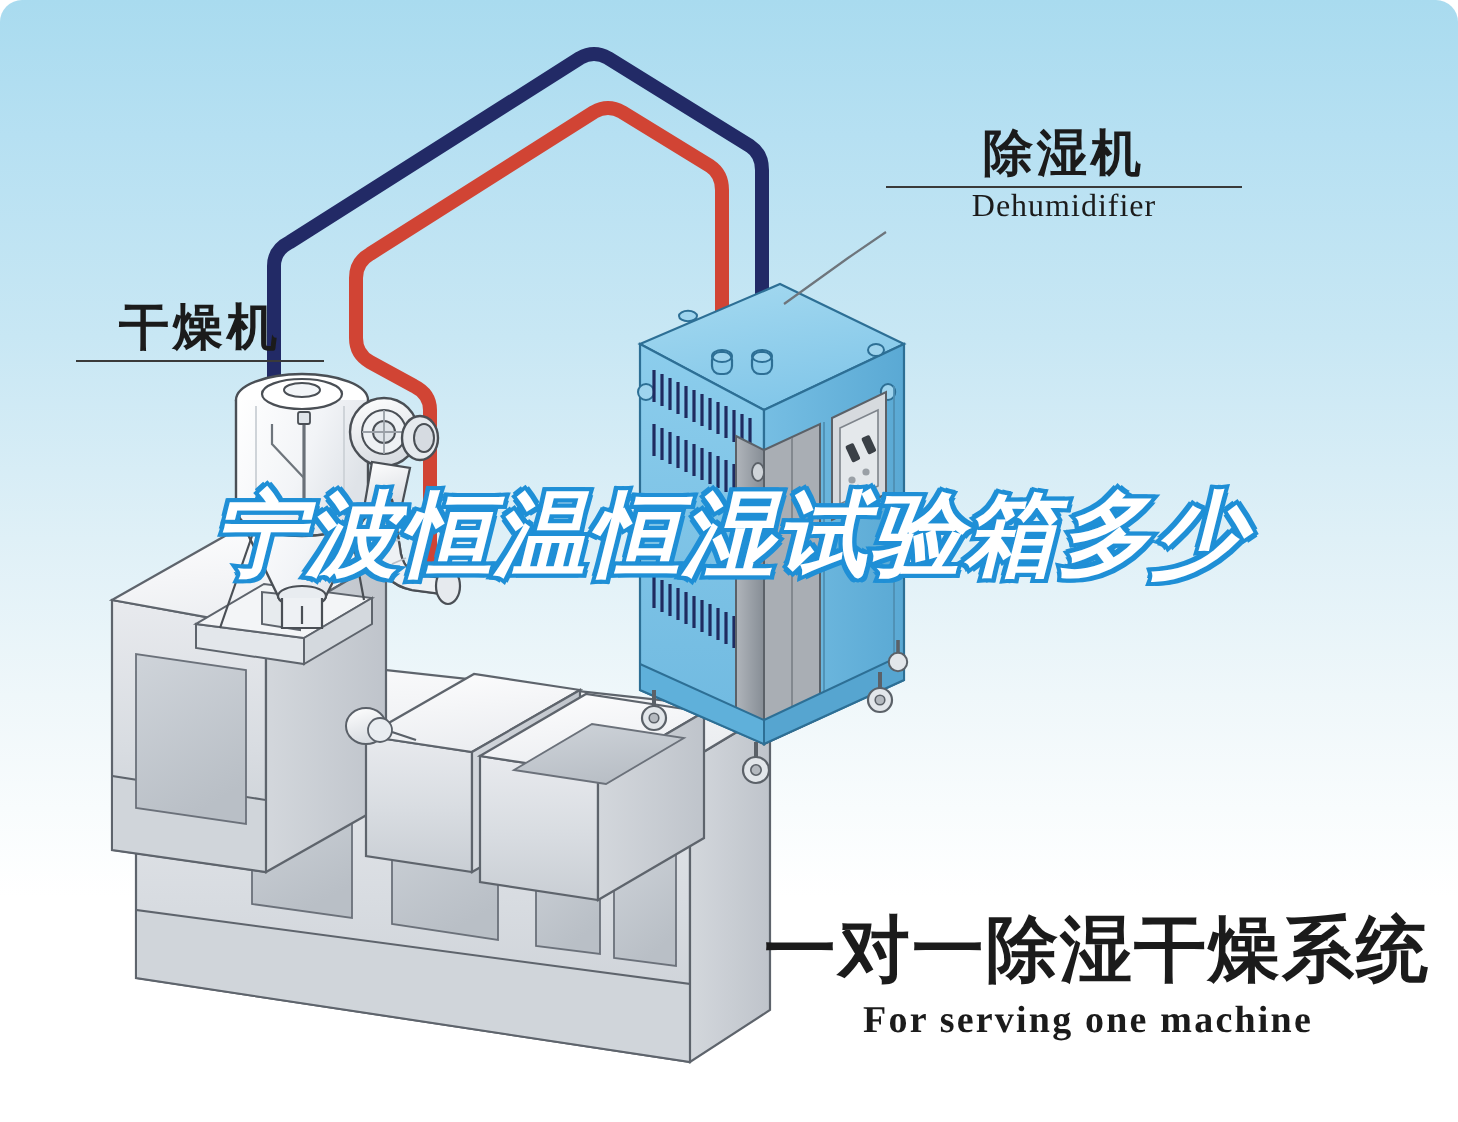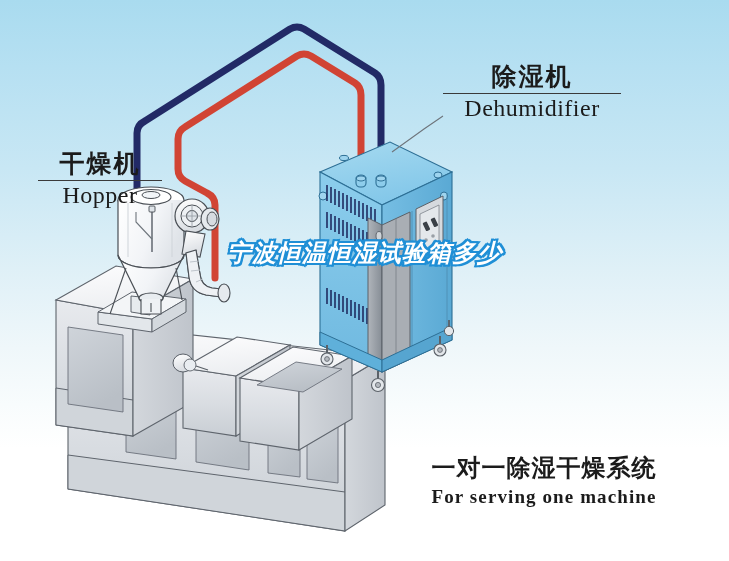--- a/index.html
+++ b/index.html
@@ -16,6 +16,7 @@
     height: 561px;
     overflow: hidden;
     background: #ffffff;
+    border-radius: 11px;
   }
   #sky {
     position: absolute;

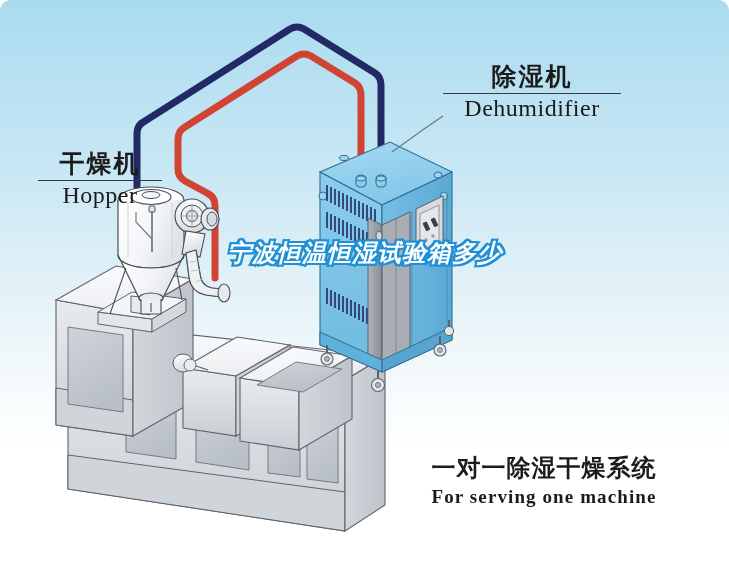--- a/index.html
+++ b/index.html
@@ -60,7 +60,7 @@
   }
   .label-en {
     font-family: "Liberation Serif", serif;
-    font-size: 24px;
+    font-size: 16px;
     line-height: 1.15;
     white-space: nowrap;
     letter-spacing: 0.5px;

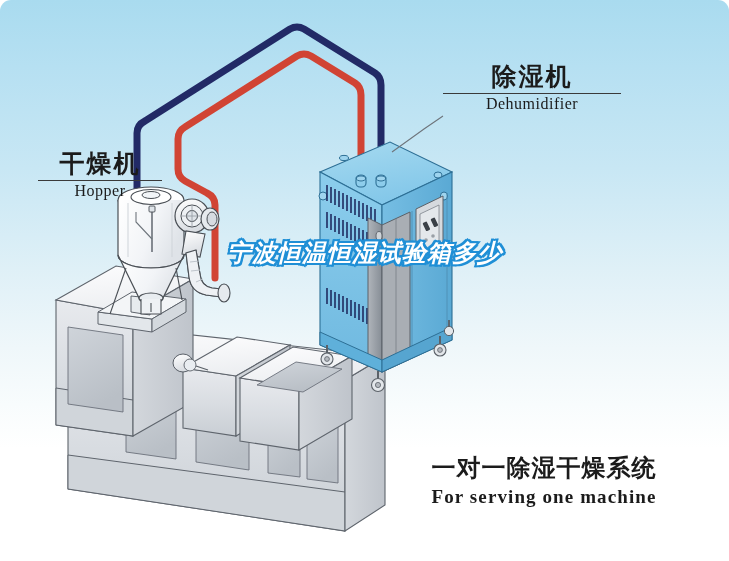--- a/index.html
+++ b/index.html
@@ -411,7 +411,6 @@
   <div class="label-block" id="label-hopper">
     <div class="label-cn">干燥机</div>
     <div class="label-rule"></div>
-    <div class="label-en">Hopper</div>
   </div>
 
   <div id="caption">

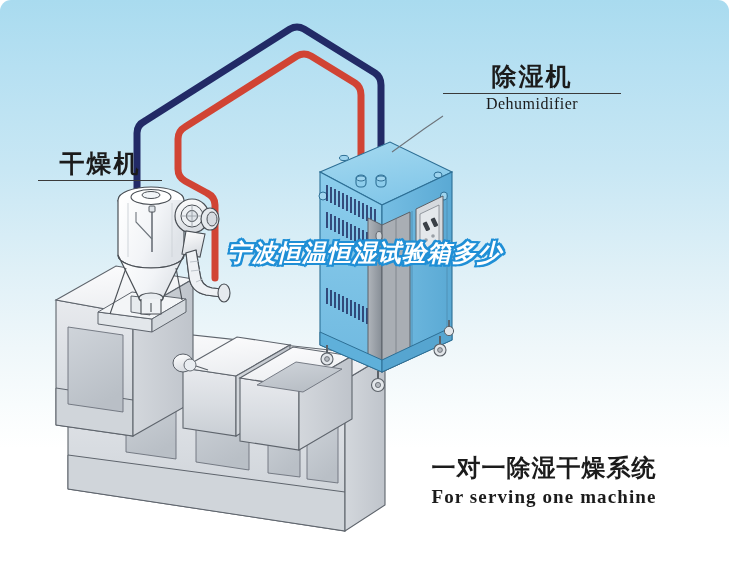--- a/index.html
+++ b/index.html
@@ -110,7 +110,7 @@
     font-family: "DejaVu Sans", sans-serif;
     font-weight: 700;
     font-style: italic;
-    font-size: 24px;
+    font-size: 46px;
     line-height: 1.28;
     letter-spacing: 1px;
     color: #ffffff;

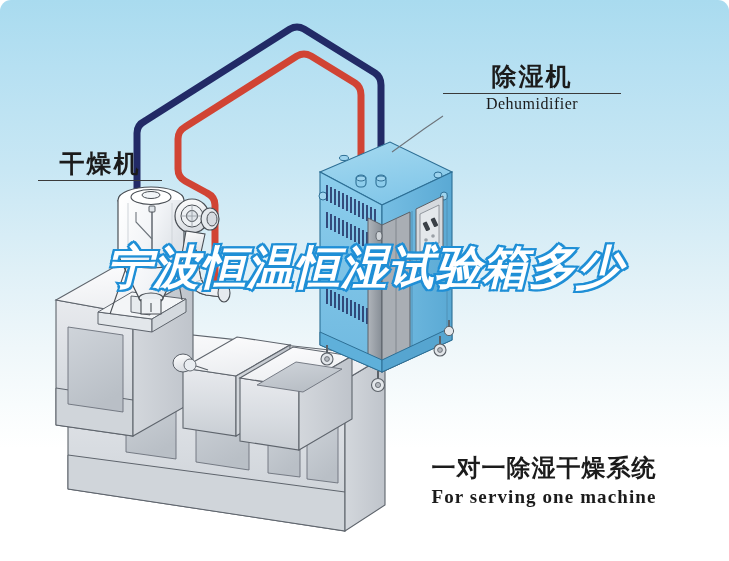--- a/index.html
+++ b/index.html
@@ -82,10 +82,11 @@
   #caption .cap-cn {
     font-family: "DejaVu Sans", sans-serif;
     font-weight: 700;
-    font-size: 24px;
+    font-size: 36px;
     letter-spacing: 1px;
     line-height: 1.2;
     white-space: nowrap;
+    text-align: right;
   }
   #caption .cap-en {
     font-family: "Liberation Serif", serif;

